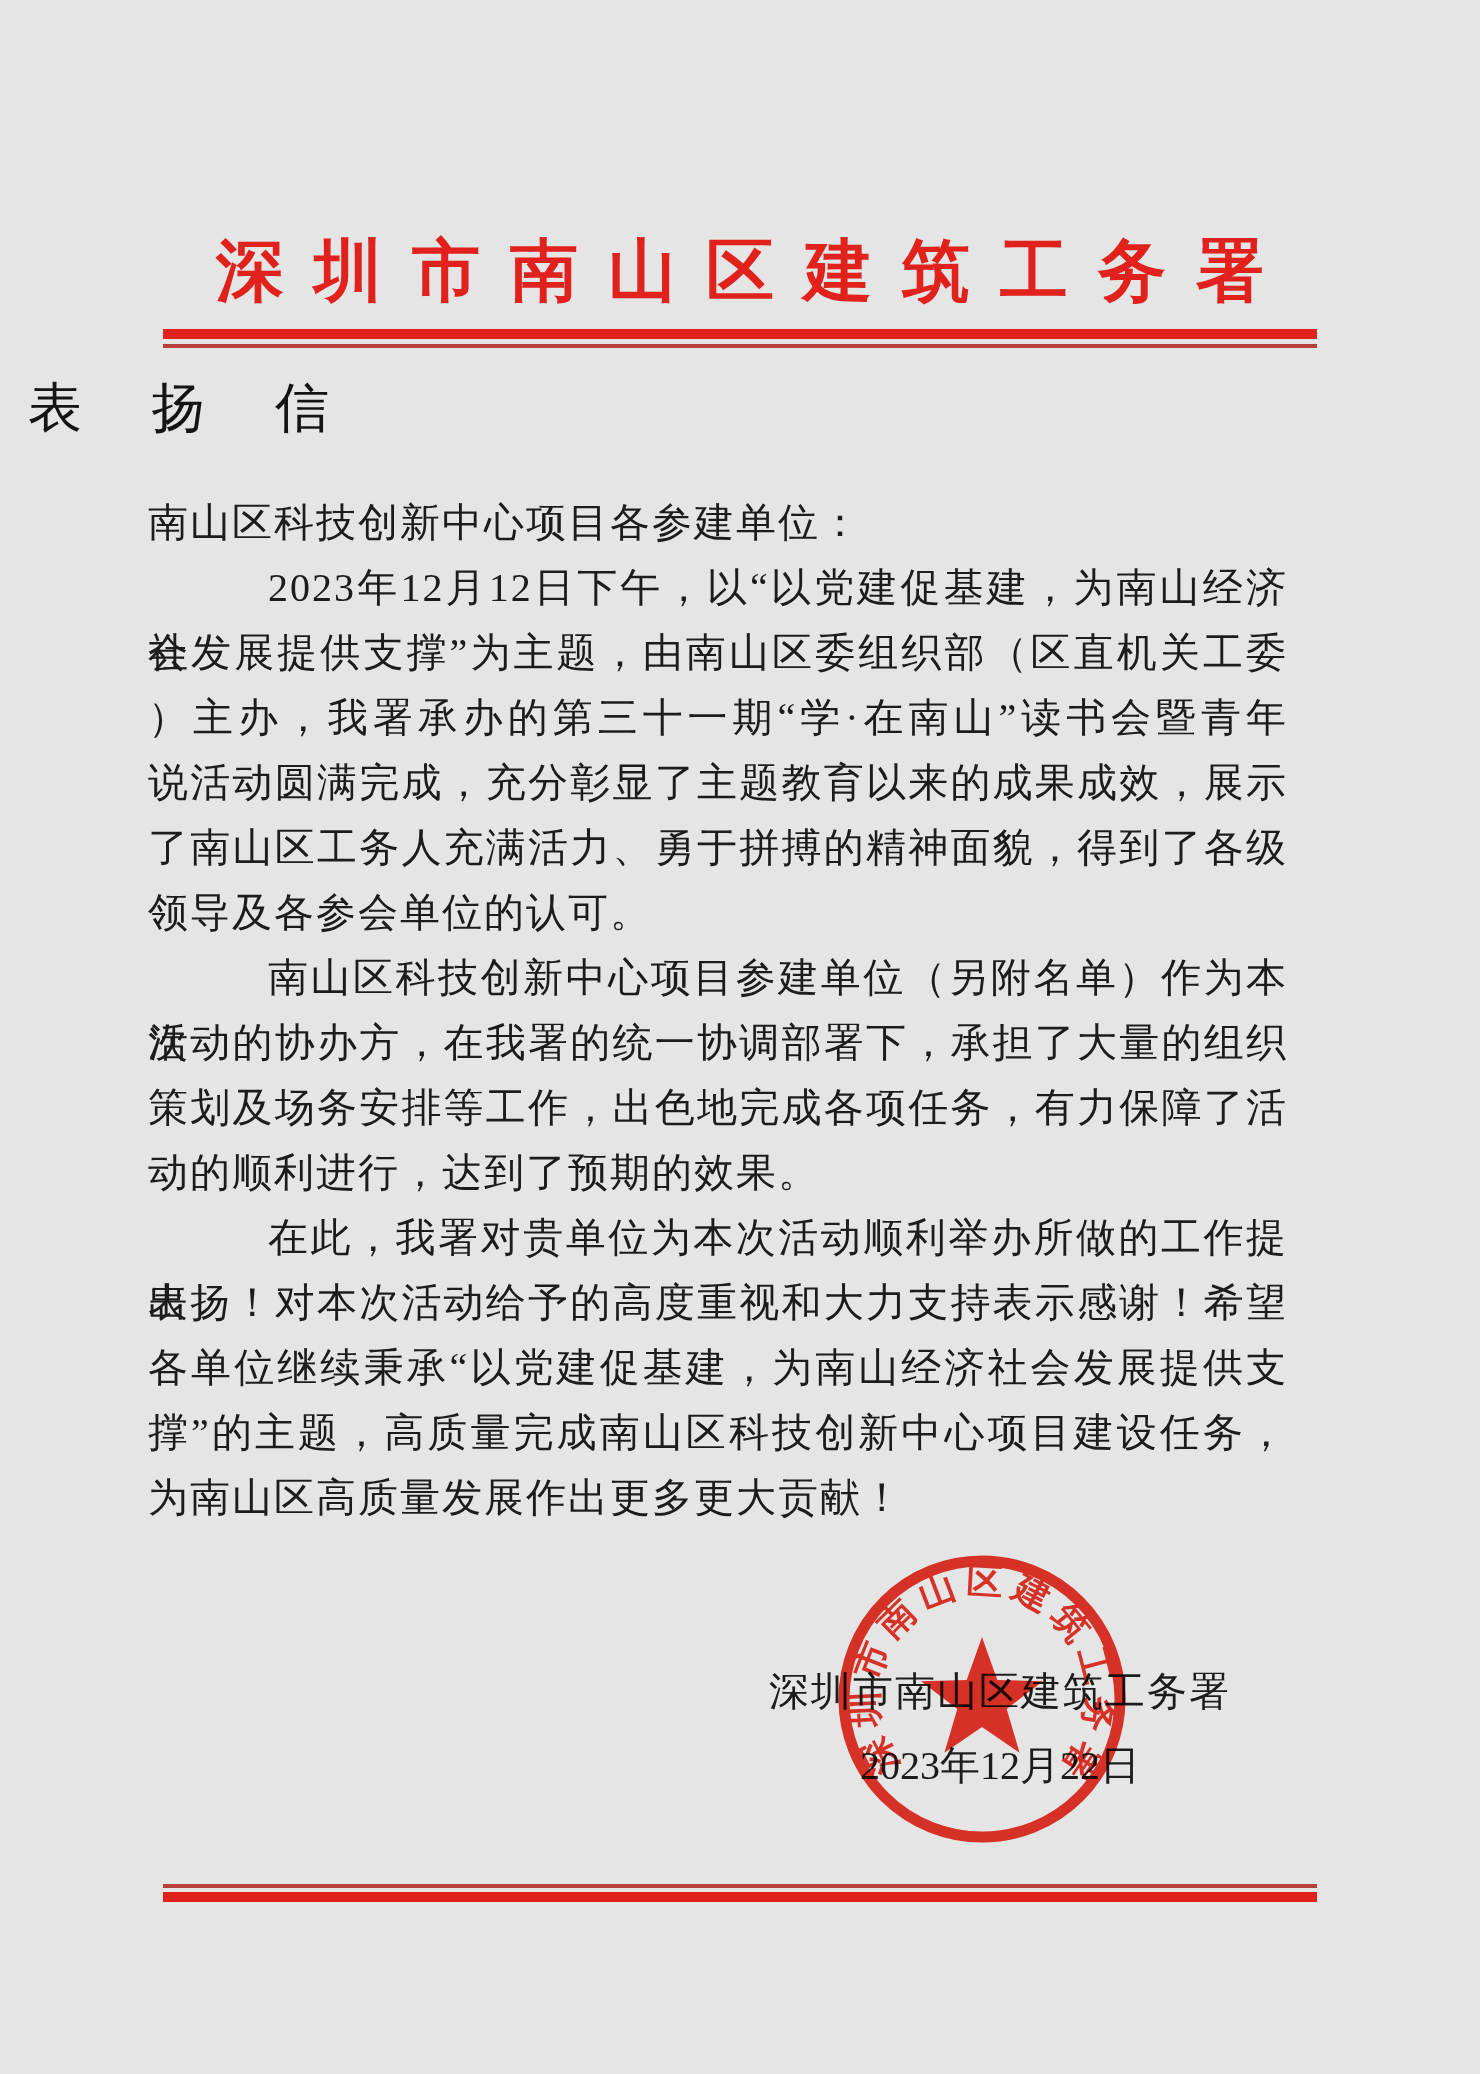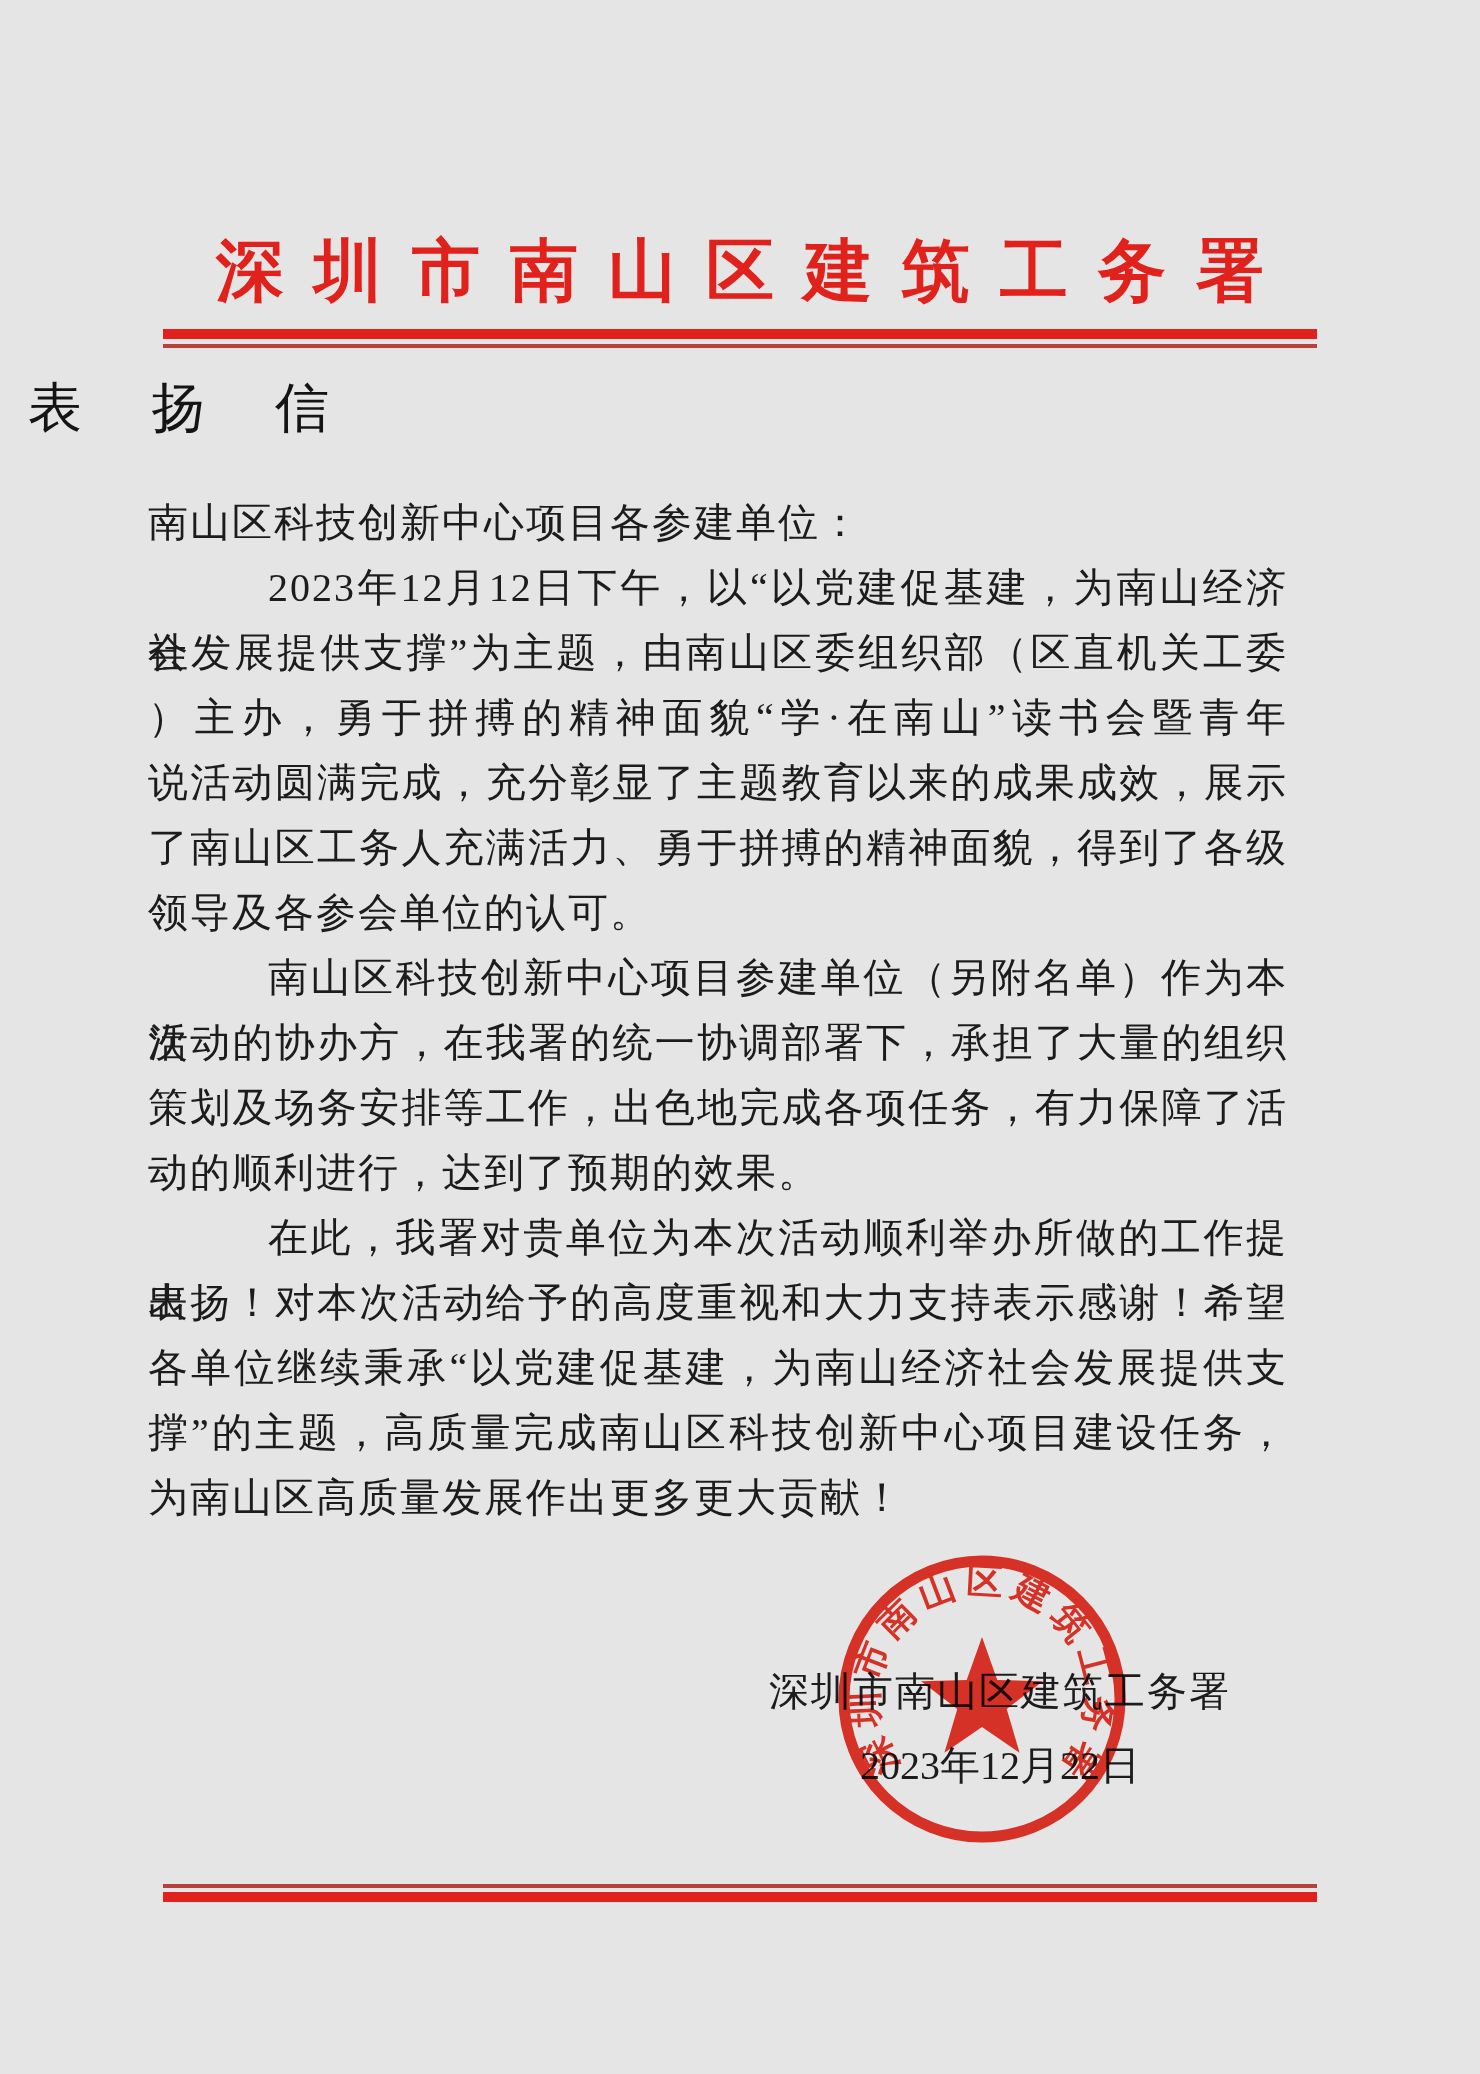--- a/index.html
+++ b/index.html
@@ -110,7 +110,7 @@
 
   <div class="line indent fill">2023年12月12日下午，以“以党建促基建，为南山经济社</div>
       <div class="line fill">会发展提供支撑”为主题，由南山区委组织部（区直机关工委</div>
-      <div class="line fill">）主办，勇于拼搏的精神面貌“学·在南山”读书会暨青年</div>
+      <div class="line fill">）主办，我署承办的第三十一期“学·在南山”读书会暨青年</div>
       <div class="line fill">说活动圆满完成，充分彰显了主题教育以来的成果成效，展示</div>
       <div class="line fill">了南山区工务人充满活力、勇于拼搏的精神面貌，得到了各级</div>
       <div class="line">领导及各参会单位的认可。</div>

